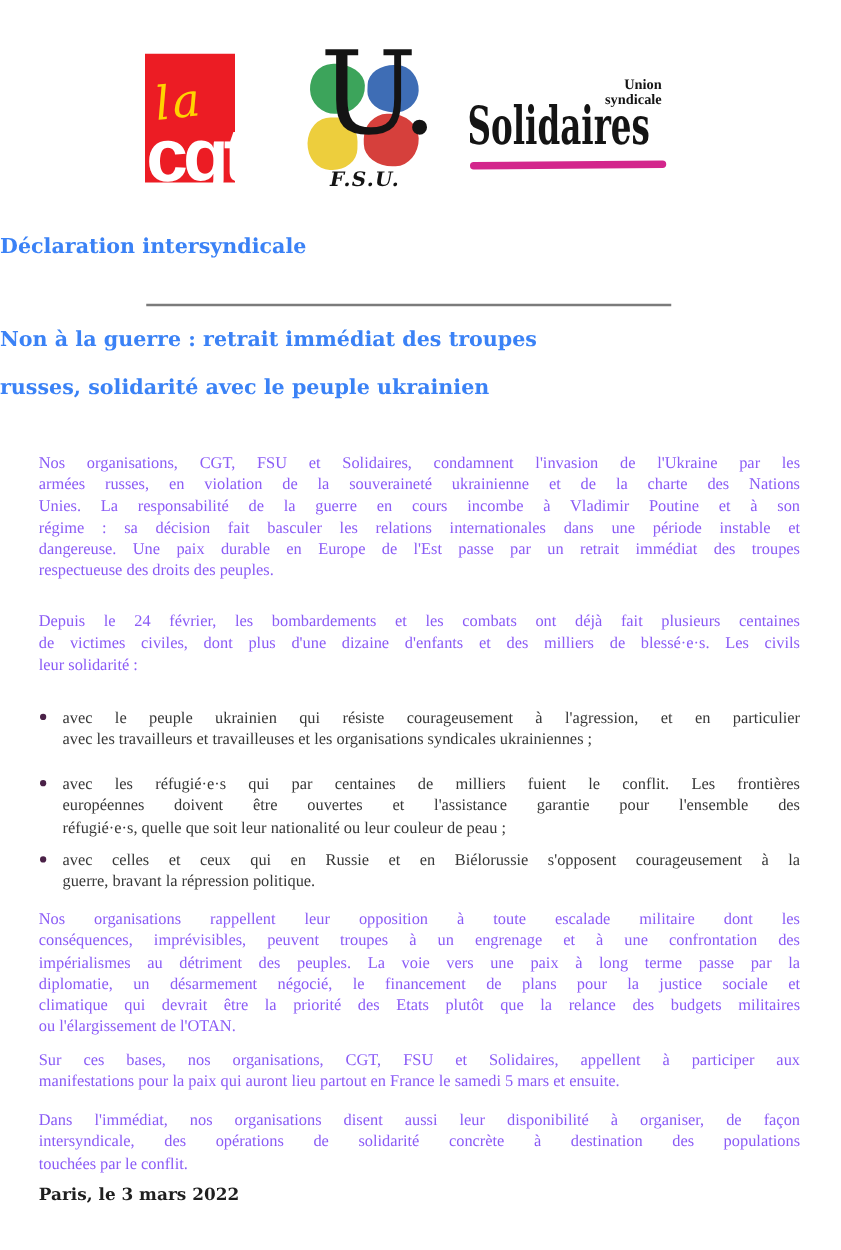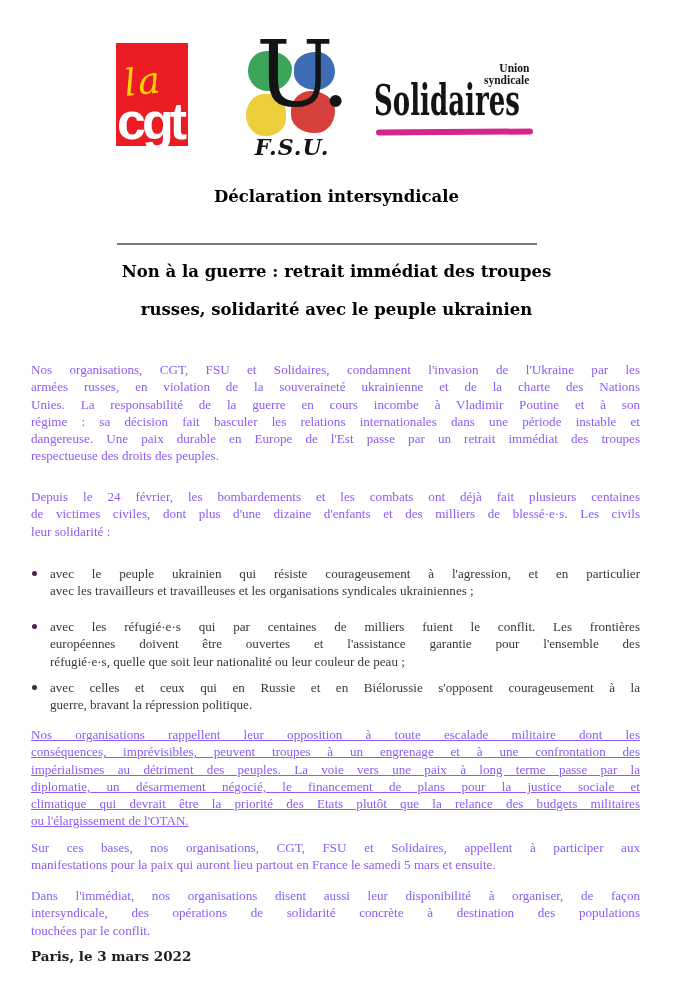--- a/index.html
+++ b/index.html
@@ -19,7 +19,7 @@
   }
   .cgt-name {
     left:1px; top:52px; font-family:"Liberation Sans", sans-serif;
-    font-weight:bold; font-size:52px; line-height:1; color:#ffffff;
+    font-weight:bold; font-size:60px; line-height:1; color:#ffffff;
     letter-spacing:-4px; white-space:nowrap;
   }
   .fsu-box { left:246px; top:46px; width:92px; height:112px; }

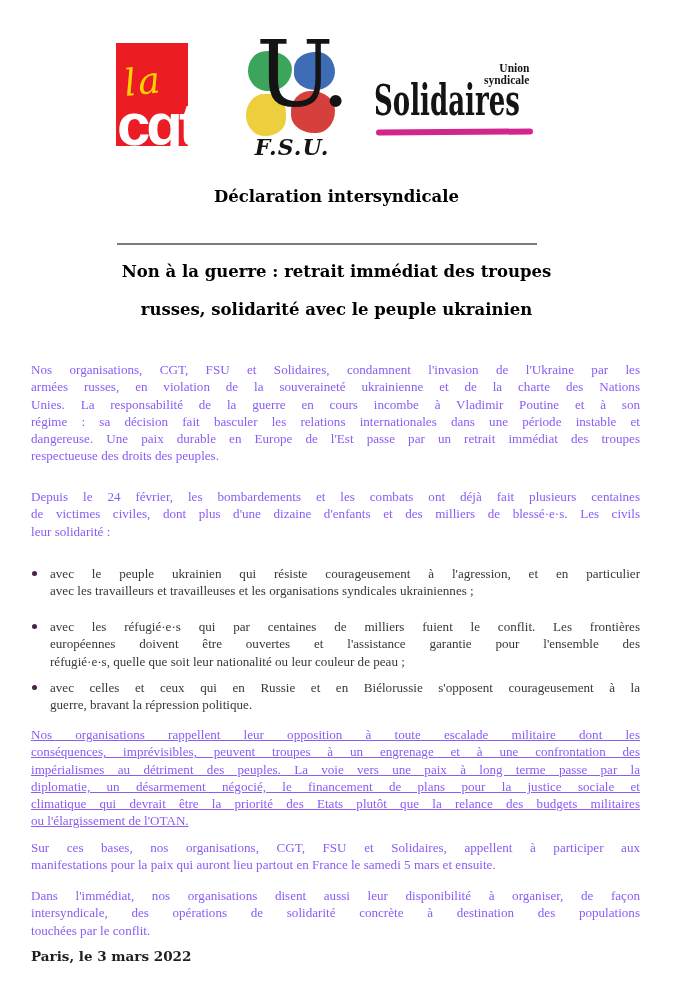--- a/index.html
+++ b/index.html
@@ -39,7 +39,7 @@
   .fsu-caption {
     left:0; top:88px; width:100%; text-align:center;
     font-family:"DejaVu Serif", serif; font-weight:bold; font-style:italic;
-    font-size:22px; letter-spacing:1px; color:#141414;
+    font-size:16px; letter-spacing:1px; color:#141414;
   }
   .sol-box { left:374px; top:60px; width:164px; height:84px; }
   .sol-union {

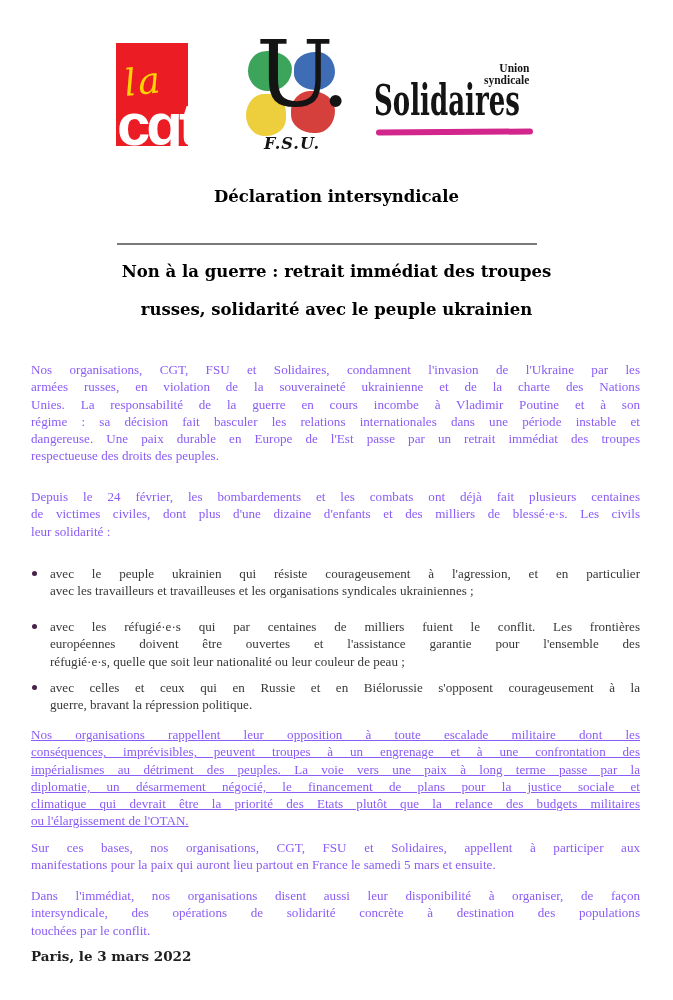--- a/index.html
+++ b/index.html
@@ -61,9 +61,9 @@
 
   
   .doc-title, .head-line {
-    left:0; right:0; text-align:center;
+    left:0; right:0; text-align:left;
     font-family:"DejaVu Serif", serif; font-weight:bold;
-    font-size:16.5px; color:#000000; line-height:1.2;
+    font-size:16.5px; color:#3b82f6; line-height:1.2;
   }
   .doc-title { top:187px; }
   .rule { left:117px; top:243px; width:420px; height:0; border-top:2px solid #7b7b7b; }

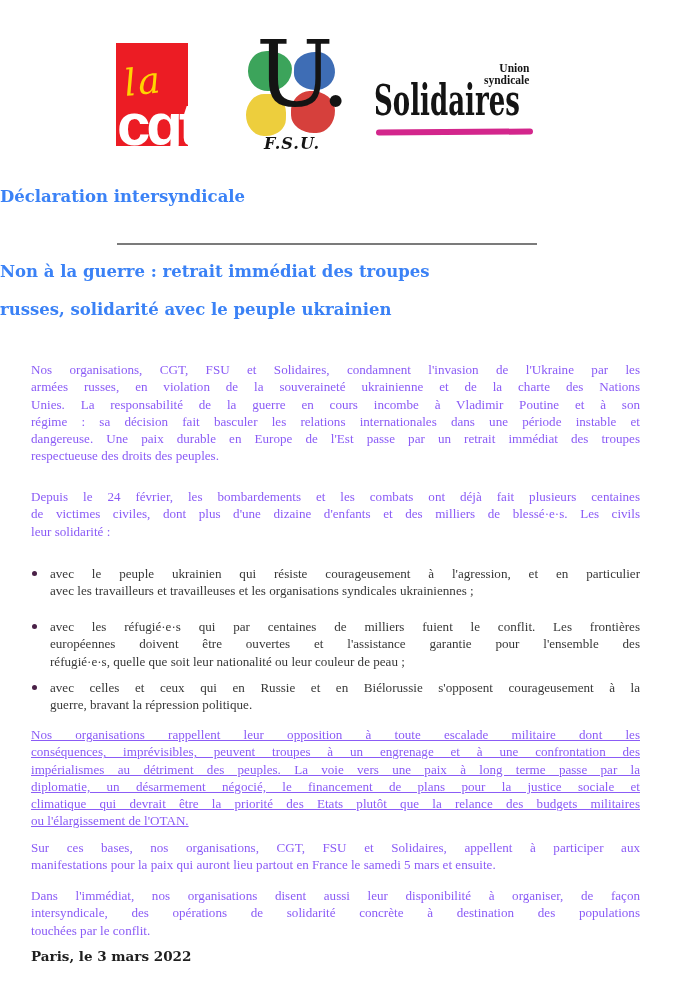--- a/index.html
+++ b/index.html
@@ -77,7 +77,7 @@
   .lines > div { text-align:justify; text-align-last:justify; }
   .lines > div:last-child { text-align-last:left; }
   .p1 { top:361px; } .p2 { top:488px; }
-  .p3 { top:726px;text-decoration:underline; } .p4 { top:839px; } .p5 { top:887px; }
+  .p3 { top:726px; } .p4 { top:839px; } .p5 { top:887px; }
   .bullet-item { left:50px; width:590px; font-size:13.1px; line-height:17.3px; }
   .b1 { top:565px; } .b2 { top:618px; } .b3 { top:679px; }
   .dot {

